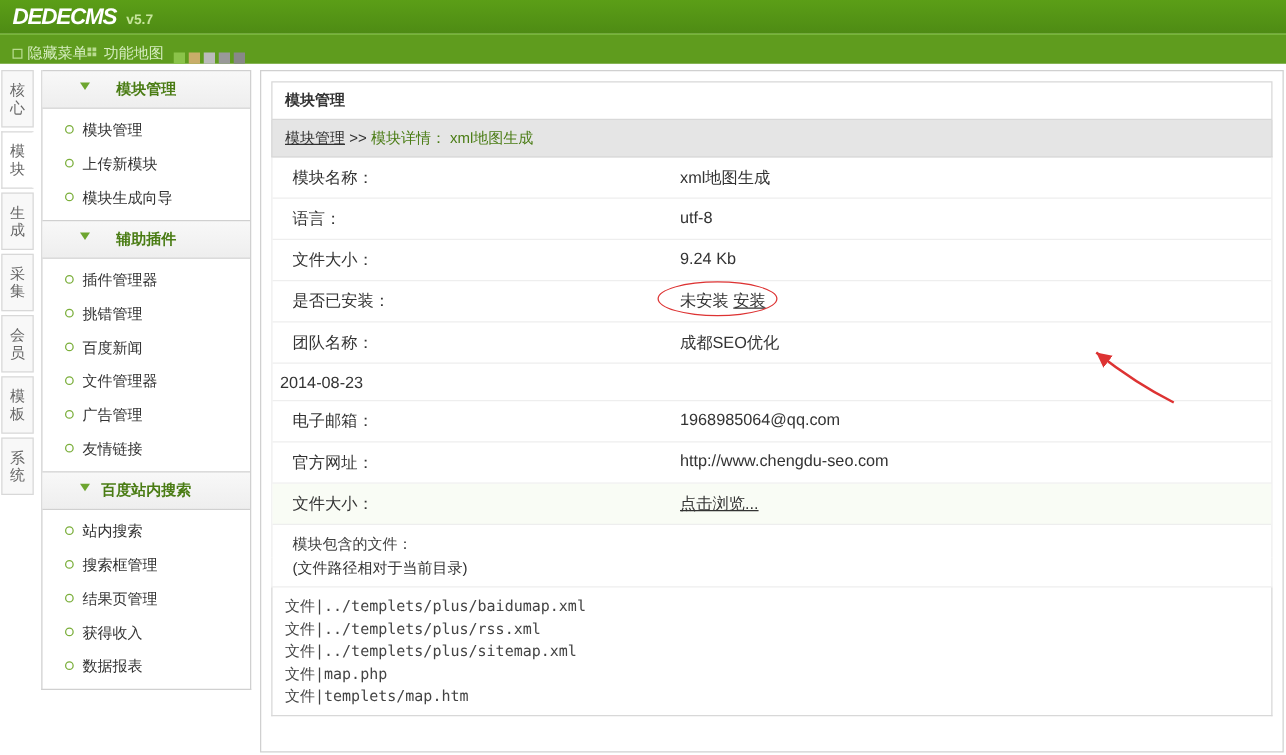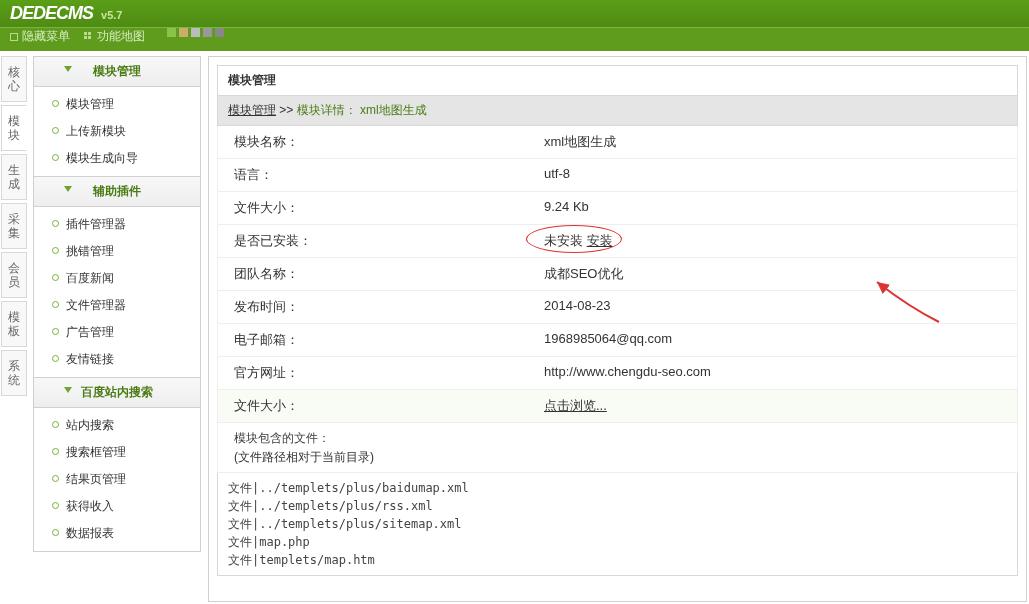--- a/index.html
+++ b/index.html
@@ -12,7 +12,7 @@
 .logo .v { color:#c7e59c; font-size:11px; font-style:normal; font-weight:bold; margin-left:4px; letter-spacing:0;text-align:center; }
 
 
-.menubar { height:24px; background:#5f9c1e; display:flex; align-items:flex-start; padding:0 10px; gap:14px; border-top:1px solid #77b63a; }
+.menubar { height:24px; background:#5f9c1e; display:flex; align-items:flex-end; padding:0 10px; border-top:1px solid #77b63a; }
 .menubar a { color:#d6edc0; font-size:12px; display:flex; align-items:center; gap:4px; }
 .menubar .sq { width:8px; height:8px; border:1px solid #b8db8e; display:inline-block; }
 .menubar .grid { width:9px; height:9px; display:inline-block; background:

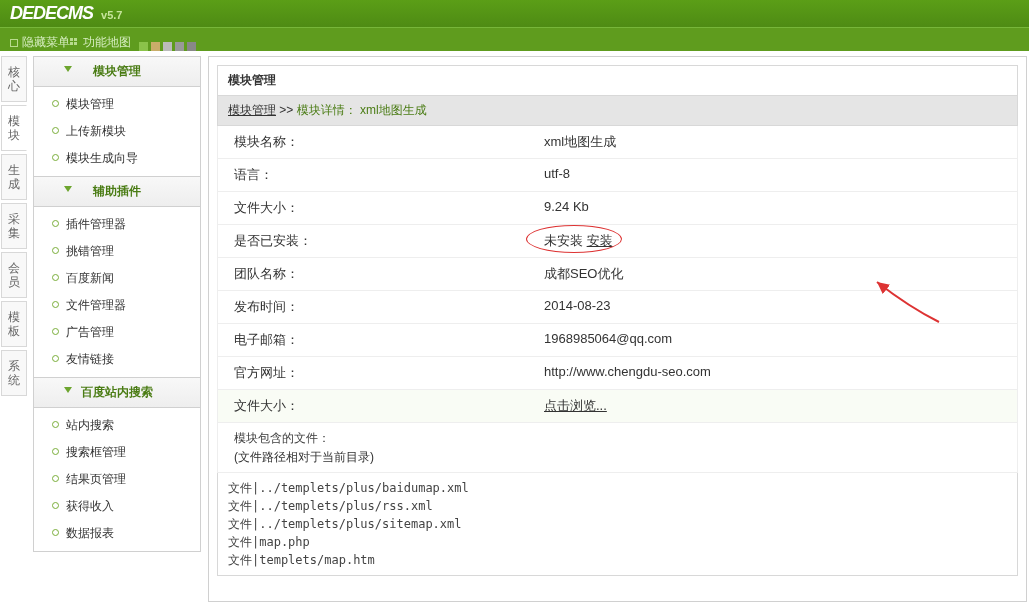--- a/index.html
+++ b/index.html
@@ -166,7 +166,6 @@
         <div class="v">成都SEO优化</div>
       </div>
       <div class="row">
-        <div class="k">发布时间：</div>
         <div class="v">2014-08-23</div>
       </div>
       <div class="row">

